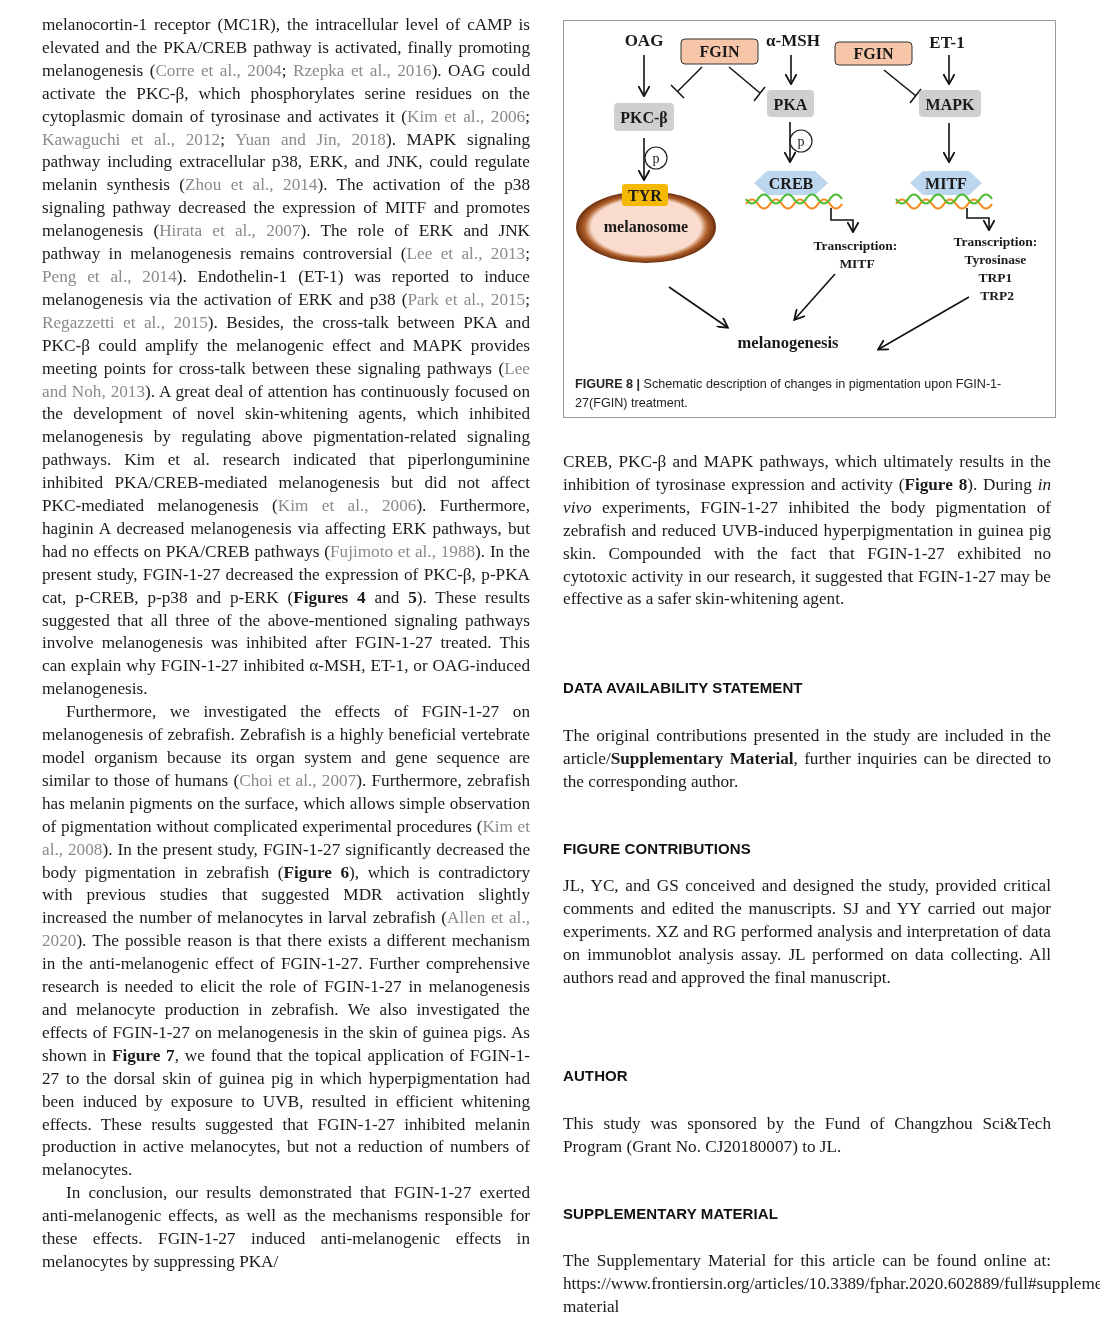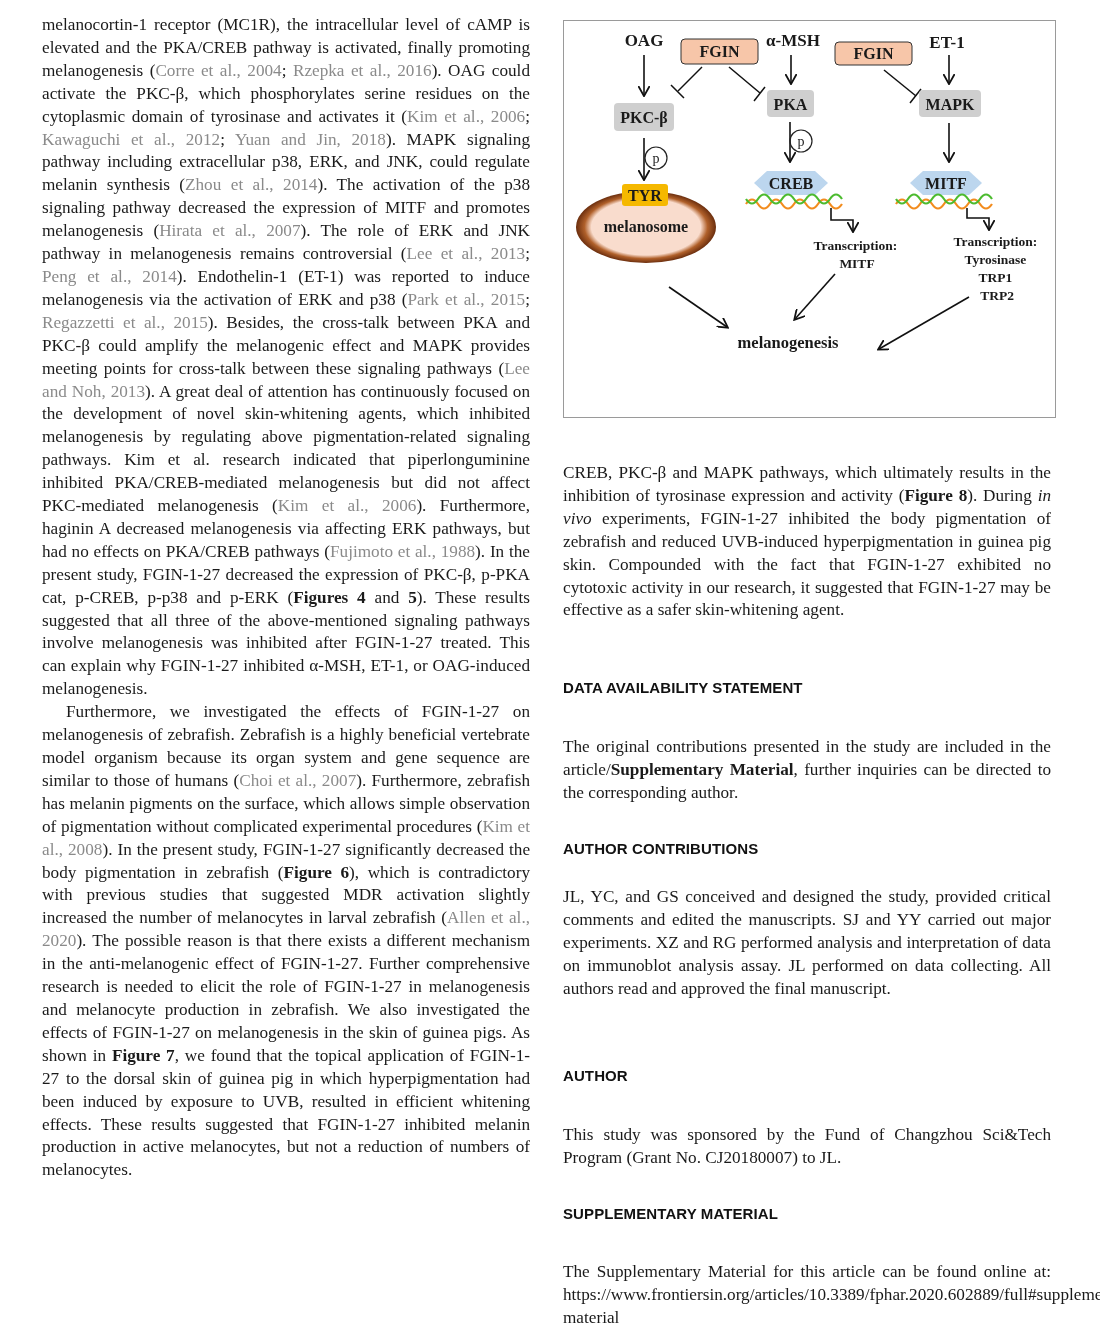--- a/index.html
+++ b/index.html
@@ -117,6 +117,9 @@
 
     <text class="dtxt" x="224" y="327" font-size="16.5" text-anchor="middle">melanogenesis</text>
   </svg>
+  <div class="fig-caption">
+    <span class="lbl">FIGURE 8 |</span><span> Schematic description of changes in pigmentation upon FGIN-1-27(FGIN) treatment.</span>
+  </div>
 </div>
 
 <div class="col col-right" style="top:451px;">

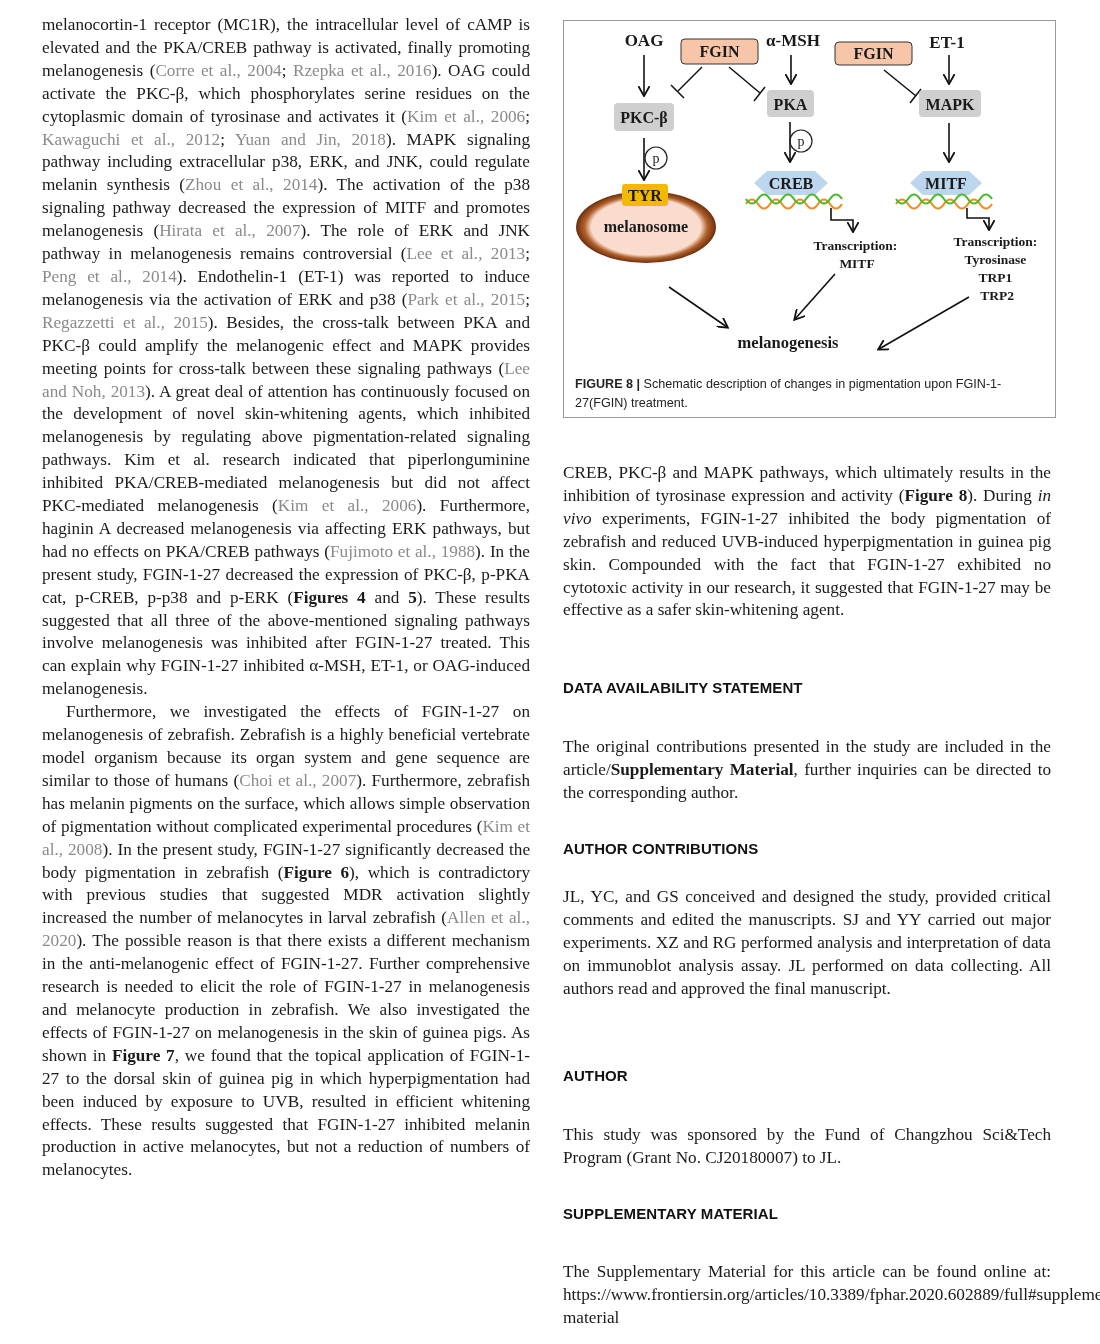--- a/index.html
+++ b/index.html
@@ -7,7 +7,7 @@
          font-family: "Liberation Serif", "DejaVu Serif", serif; color: #1a1a1a; }
   .col { position: absolute; font-size: 17.2px; line-height: 22.9px; text-align: justify; }
   .col-left { left: 42px; top: 14px; width: 488px; }
-  .col-right { left: 563px; width: 488px; margin-top: 11px; }
+  .col-right { left: 563px; width: 488px; }
   .col p { margin: 0; }
   .indent { text-indent: 24px; }
   .cite { color: #8a8a8a; margin-top: 12px; }

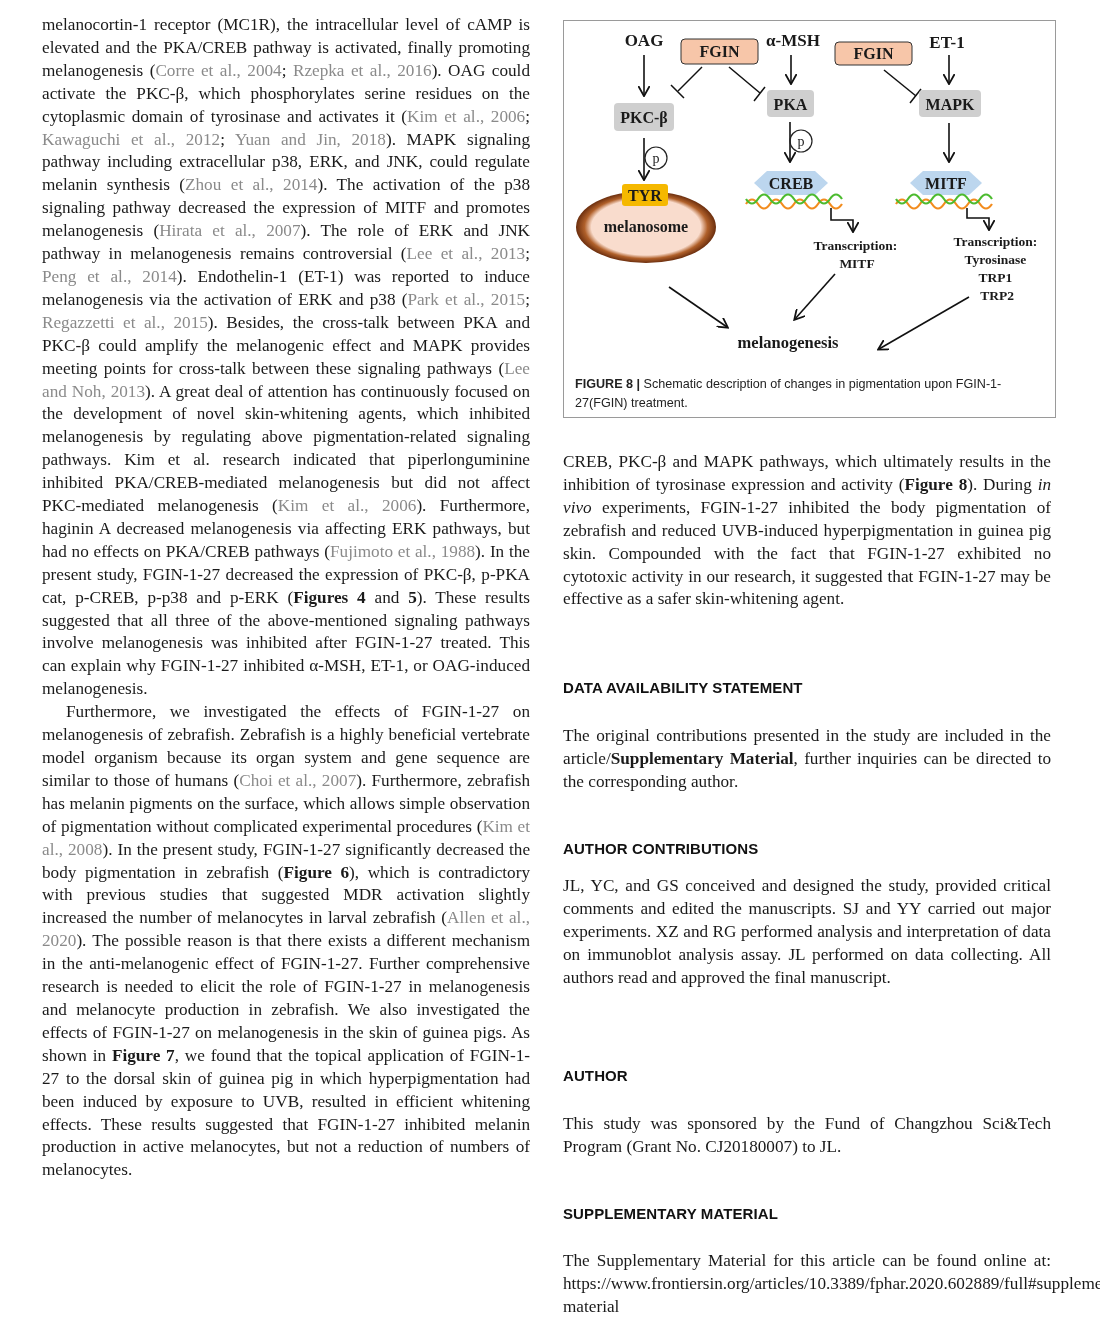--- a/index.html
+++ b/index.html
@@ -131,7 +131,7 @@
   <p><span>The original contributions presented in the study are included in the article/</span><span class="b">Supplementary Material</span><span>, further inquiries can be directed to the corresponding author.</span></p>
 </div>
 
-<h2 class="heading" style="top:840px;">AUTHOR CONTRIBUTIONS</h2>
+<h2 class="heading" style="top:840px;">FIGURE CONTRIBUTIONS</h2>
 <div class="col col-right" style="top:875px;">
   <p><span>JL, YC, and GS conceived and designed the study, provided critical comments and edited the manuscripts. SJ and YY carried out major experiments. XZ and RG performed analysis and interpretation of data on immunoblot analysis assay. JL performed on data collecting. All authors read and approved the final manuscript.</span></p>
 </div>

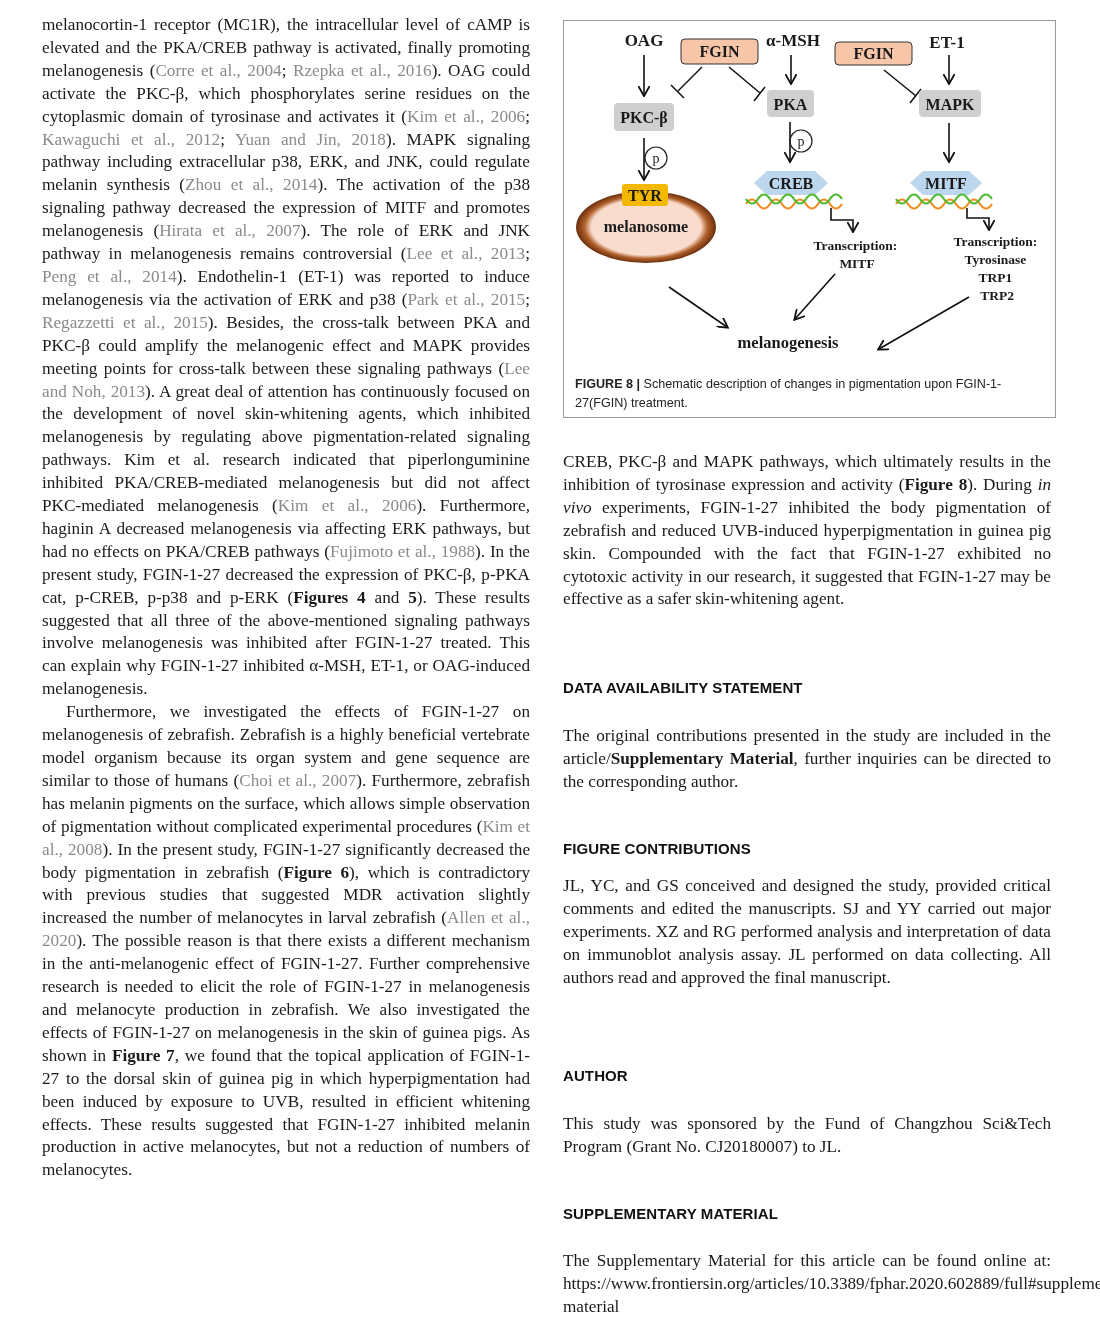--- a/index.html
+++ b/index.html
@@ -29,6 +29,7 @@
 <div class="col col-left">
   <p><span>melanocortin-1 receptor (MC1R), the intracellular level of cAMP is elevated and the PKA/CREB pathway is activated, finally promoting melanogenesis (</span><span class="cite">Corre et al., 2004</span><span>; </span><span class="cite">Rzepka et al., 2016</span><span>). OAG could activate the PKC-β, which phosphorylates serine residues on the cytoplasmic domain of tyrosinase and activates it (</span><span class="cite">Kim et al., 2006</span><span>; </span><span class="cite">Kawaguchi et al., 2012</span><span>; </span><span class="cite">Yuan and Jin, 2018</span><span>). MAPK signaling pathway including extracellular p38, ERK, and JNK, could regulate melanin synthesis (</span><span class="cite">Zhou et al., 2014</span><span>). The activation of the p38 signaling pathway decreased the expression of MITF and promotes melanogenesis (</span><span class="cite">Hirata et al., 2007</span><span>). The role of ERK and JNK pathway in melanogenesis remains controversial (</span><span class="cite">Lee et al., 2013</span><span>; </span><span class="cite">Peng et al., 2014</span><span>). Endothelin-1 (ET-1) was reported to induce melanogenesis via the activation of ERK and p38 (</span><span class="cite">Park et al., 2015</span><span>; </span><span class="cite">Regazzetti et al., 2015</span><span>). Besides, the cross-talk between PKA and PKC-β could amplify the melanogenic effect and MAPK provides meeting points for cross-talk between these signaling pathways (</span><span class="cite">Lee and Noh, 2013</span><span>). A great deal of attention has continuously focused on the development of novel skin-whitening agents, which inhibited melanogenesis by regulating above pigmentation-related signaling pathways. Kim et al. research indicated that piperlonguminine inhibited PKA/CREB-mediated melanogenesis but did not affect PKC-mediated melanogenesis (</span><span class="cite">Kim et al., 2006</span><span>). Furthermore, haginin A decreased melanogenesis via affecting ERK pathways, but had no effects on PKA/CREB pathways (</span><span class="cite">Fujimoto et al., 1988</span><span>). In the present study, FGIN-1-27 decreased the expression of PKC-β, p-PKA cat, p-CREB, p-p38 and p-ERK (</span><span class="b">Figures 4</span><span> and </span><span class="b">5</span><span>). These results suggested that all three of the above-mentioned signaling pathways involve melanogenesis was inhibited after FGIN-1-27 treated. This can explain why FGIN-1-27 inhibited α-MSH, ET-1, or OAG-induced melanogenesis.</span></p>
   <p class="indent"><span>Furthermore, we investigated the effects of FGIN-1-27 on melanogenesis of zebrafish. Zebrafish is a highly beneficial vertebrate model organism because its organ system and gene sequence are similar to those of humans (</span><span class="cite">Choi et al., 2007</span><span>). Furthermore, zebrafish has melanin pigments on the surface, which allows simple observation of pigmentation without complicated experimental procedures (</span><span class="cite">Kim et al., 2008</span><span>). In the present study, FGIN-1-27 significantly decreased the body pigmentation in zebrafish (</span><span class="b">Figure 6</span><span>), which is contradictory with previous studies that suggested MDR activation slightly increased the number of melanocytes in larval zebrafish (</span><span class="cite">Allen et al., 2020</span><span>). The possible reason is that there exists a different mechanism in the anti-melanogenic effect of FGIN-1-27. Further comprehensive research is needed to elicit the role of FGIN-1-27 in melanogenesis and melanocyte production in zebrafish. We also investigated the effects of FGIN-1-27 on melanogenesis in the skin of guinea pigs. As shown in </span><span class="b">Figure 7</span><span>, we found that the topical application of FGIN-1-27 to the dorsal skin of guinea pig in which hyperpigmentation had been induced by exposure to UVB, resulted in efficient whitening effects. These results suggested that FGIN-1-27 inhibited melanin production in active melanocytes, but not a reduction of numbers of melanocytes.</span></p>
+  <p class="indent"><span>In conclusion, our results demonstrated that FGIN-1-27 exerted anti-melanogenic effects, as well as the mechanisms responsible for these effects. FGIN-1-27 induced anti-melanogenic effects in melanocytes by suppressing PKA/</span></p>
 </div>
 
 <div class="figure-box">

